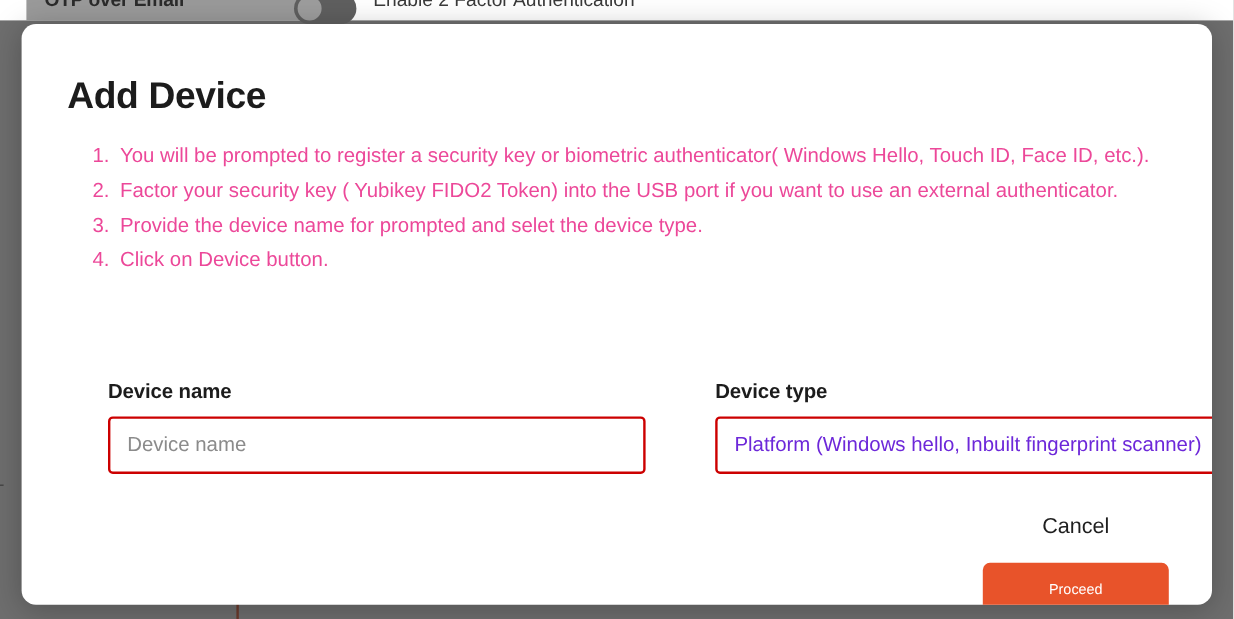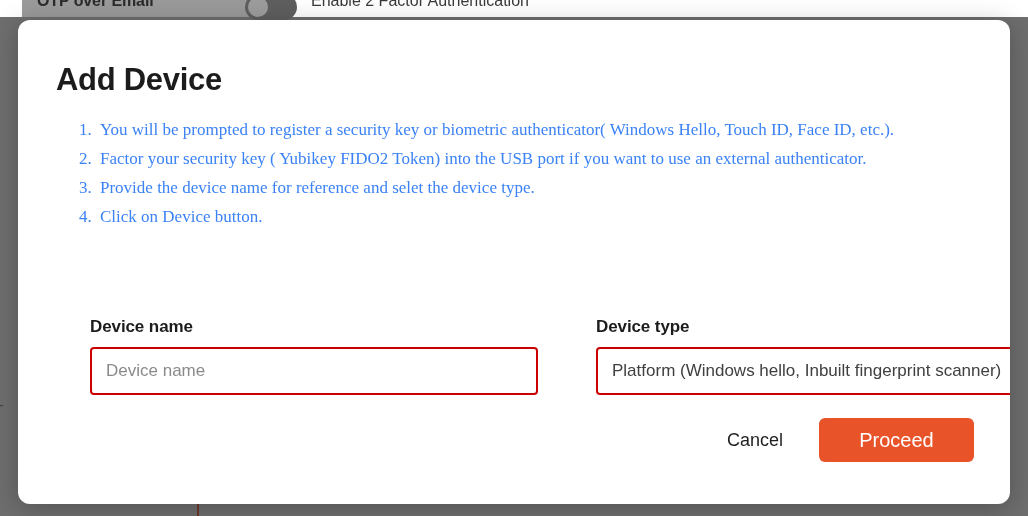--- a/index.html
+++ b/index.html
@@ -132,8 +132,7 @@
     margin: 0;
     padding: 0 0 0 40px;
     list-style: decimal;
-    color: #3b82f6;
-    font-family: Liberation Serif, serif;
+    color: #ec4899;
   }
   .steps li {
     font-size: 17px;

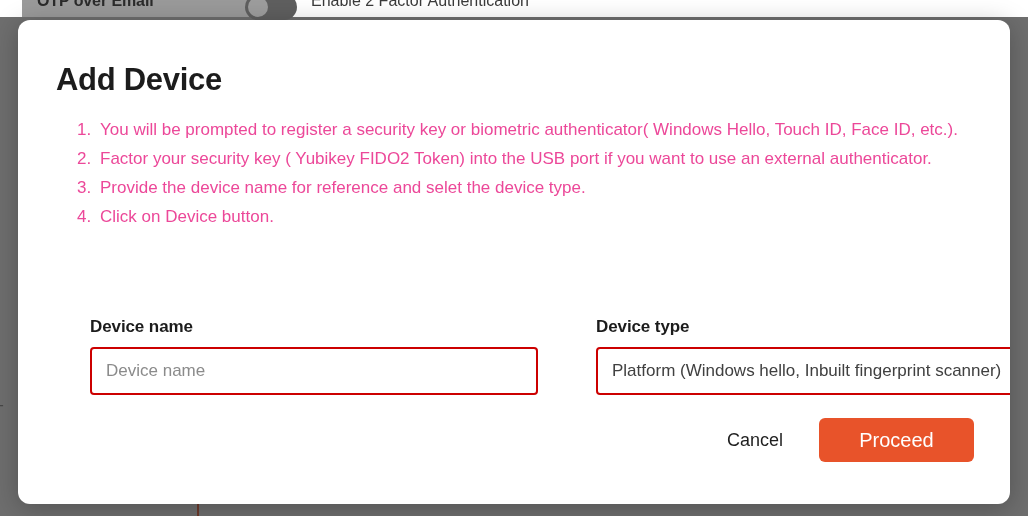--- a/index.html
+++ b/index.html
@@ -261,7 +261,7 @@
     <ol class="steps">
       <li>You will be prompted to register a security key or biometric authenticator( Windows Hello, Touch ID, Face ID, etc.).</li>
       <li>Factor your security key ( Yubikey FIDO2 Token) into the USB port if you want to use an external authenticator.</li>
-      <li>Provide the device name for reference and selet the device type.</li>
+      <li>Provide the device name for prompted and selet the device type.</li>
       <li>Click on Device button.</li>
     </ol>
 

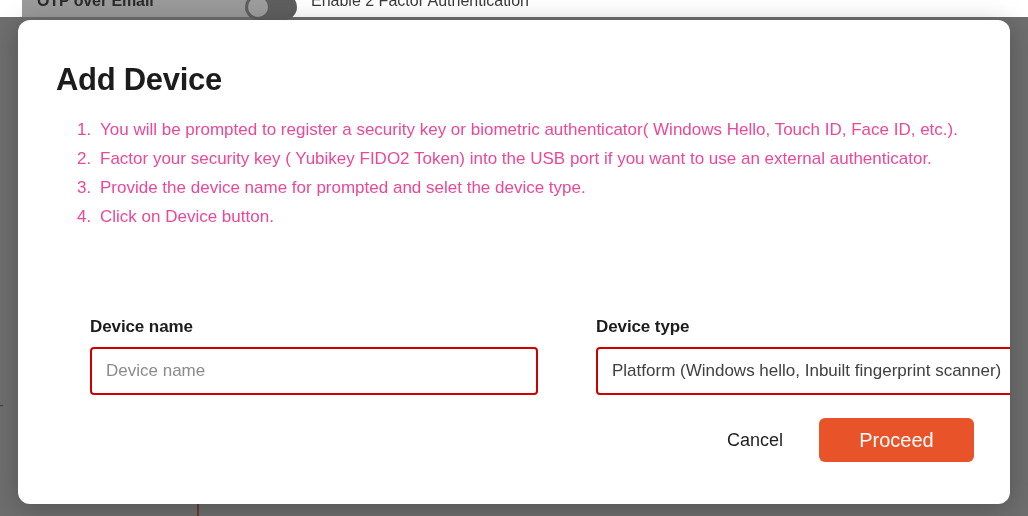--- a/index.html
+++ b/index.html
@@ -193,7 +193,7 @@
     flex: 1 1 auto;
     padding: 0 8px 0 14px;
     font-size: 17px;
-    color: #404040;
+    color: #6d28d9;
     white-space: nowrap;
     overflow: hidden;
   }

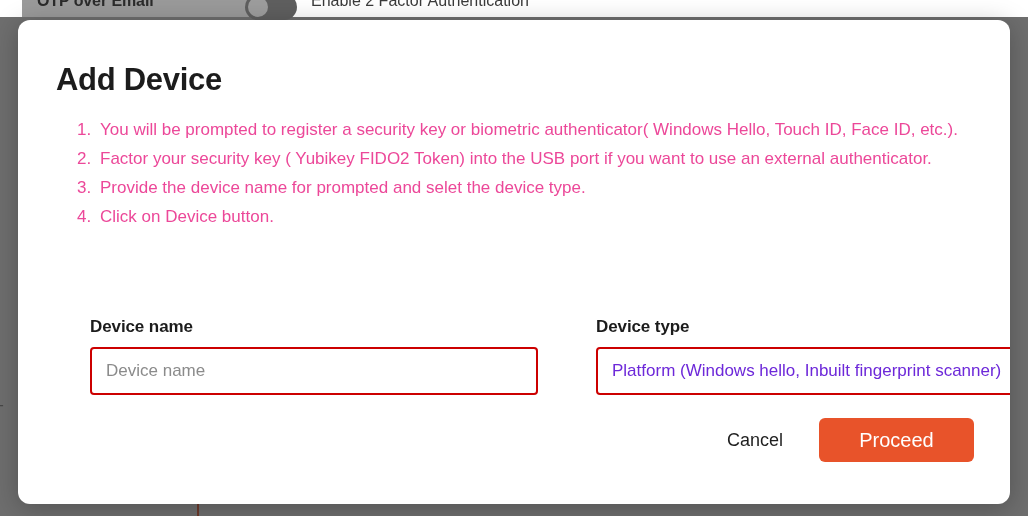--- a/index.html
+++ b/index.html
@@ -212,6 +212,7 @@
     display: flex;
     align-items: center;
     gap: 10px;
+    flex-direction: column;
   }
   .btn-cancel {
     background: none;

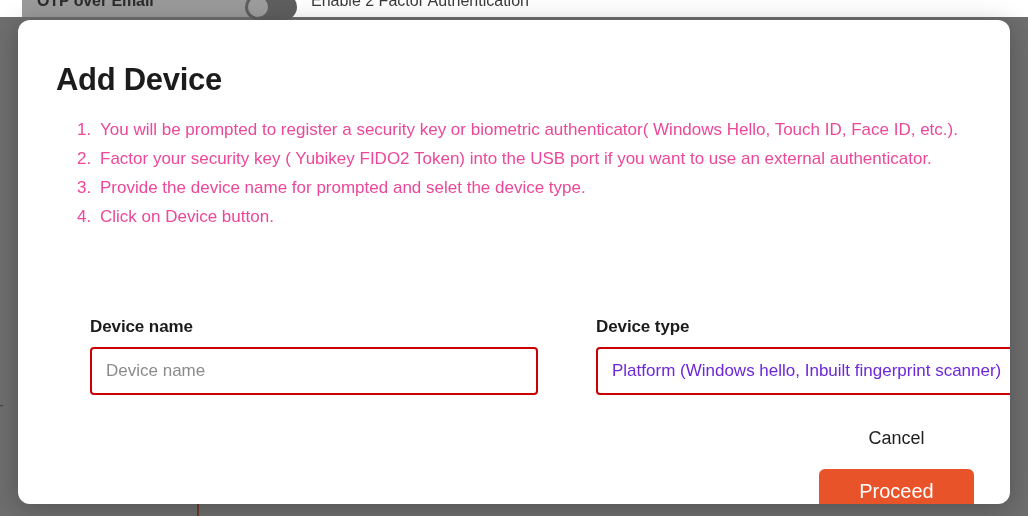--- a/index.html
+++ b/index.html
@@ -228,7 +228,7 @@
     border: none;
     border-radius: 6px;
     font-family: "Liberation Sans", sans-serif;
-    font-size: 20px;
+    font-size: 12px;
     color: #ffffff;
     width: 155px;
     height: 44px;

